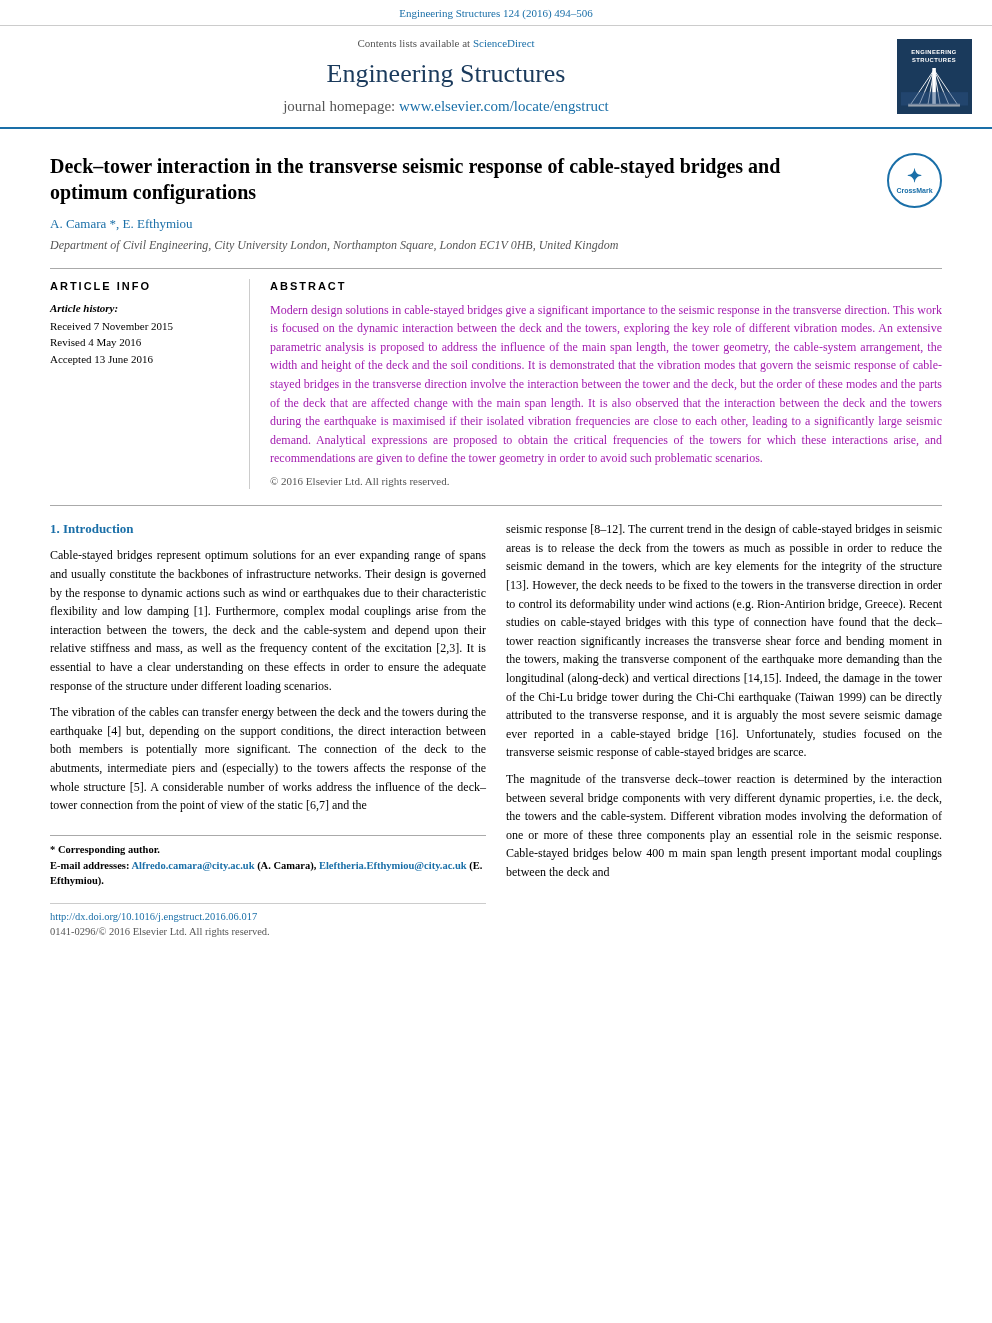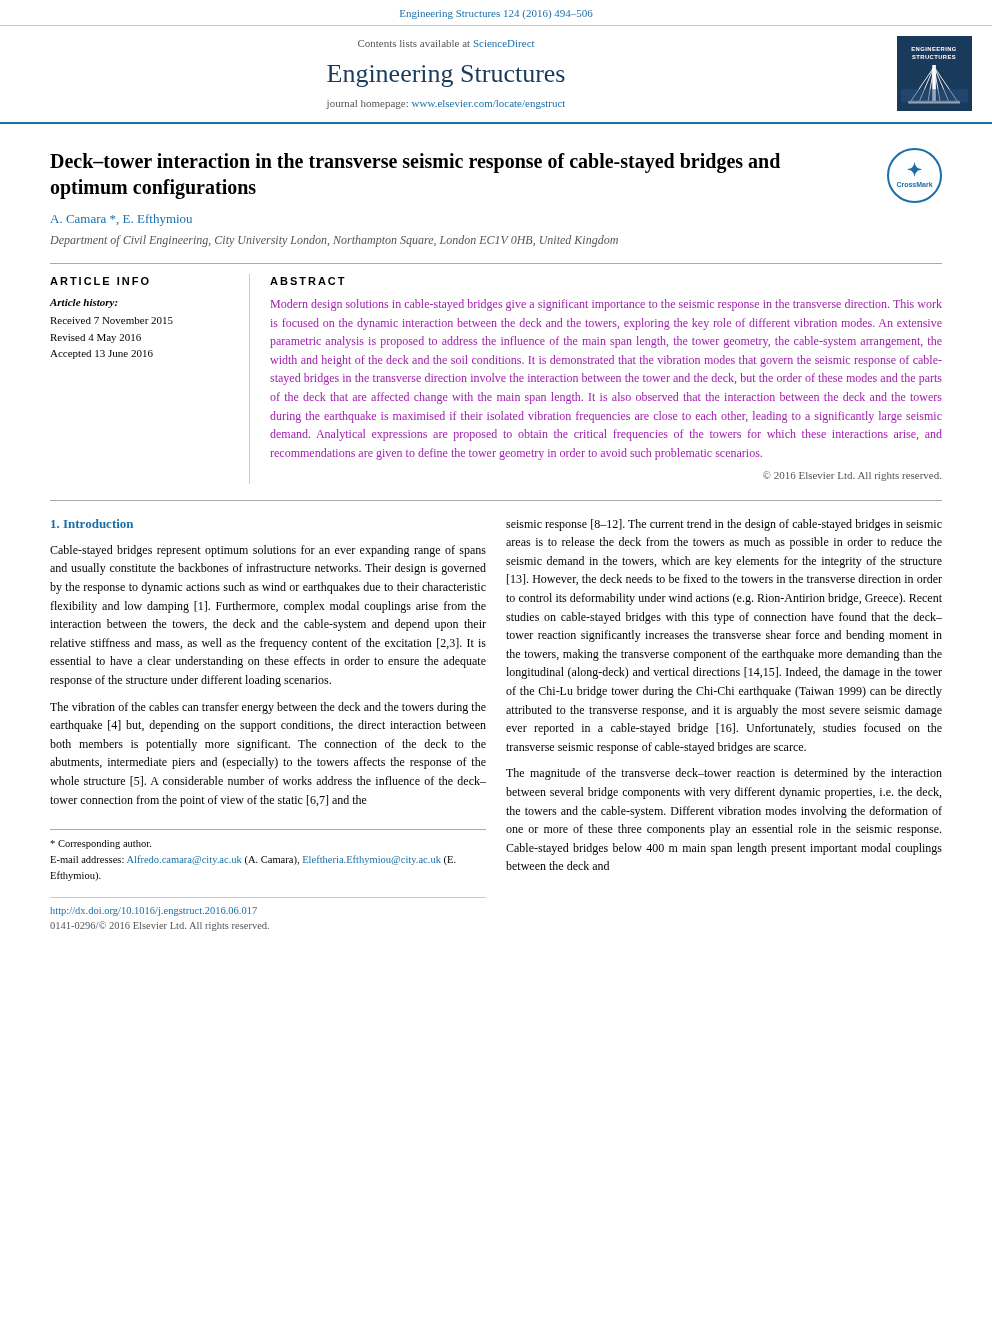--- a/index.html
+++ b/index.html
@@ -83,7 +83,7 @@
       margin-bottom: 4px;
     }
     .header-center .journal-homepage {
-      font-size: 11px;
+      font-size: 15px;
       color: #555;
     }
     .header-center .journal-homepage a { color: #1a6fa8; text-decoration: none; }

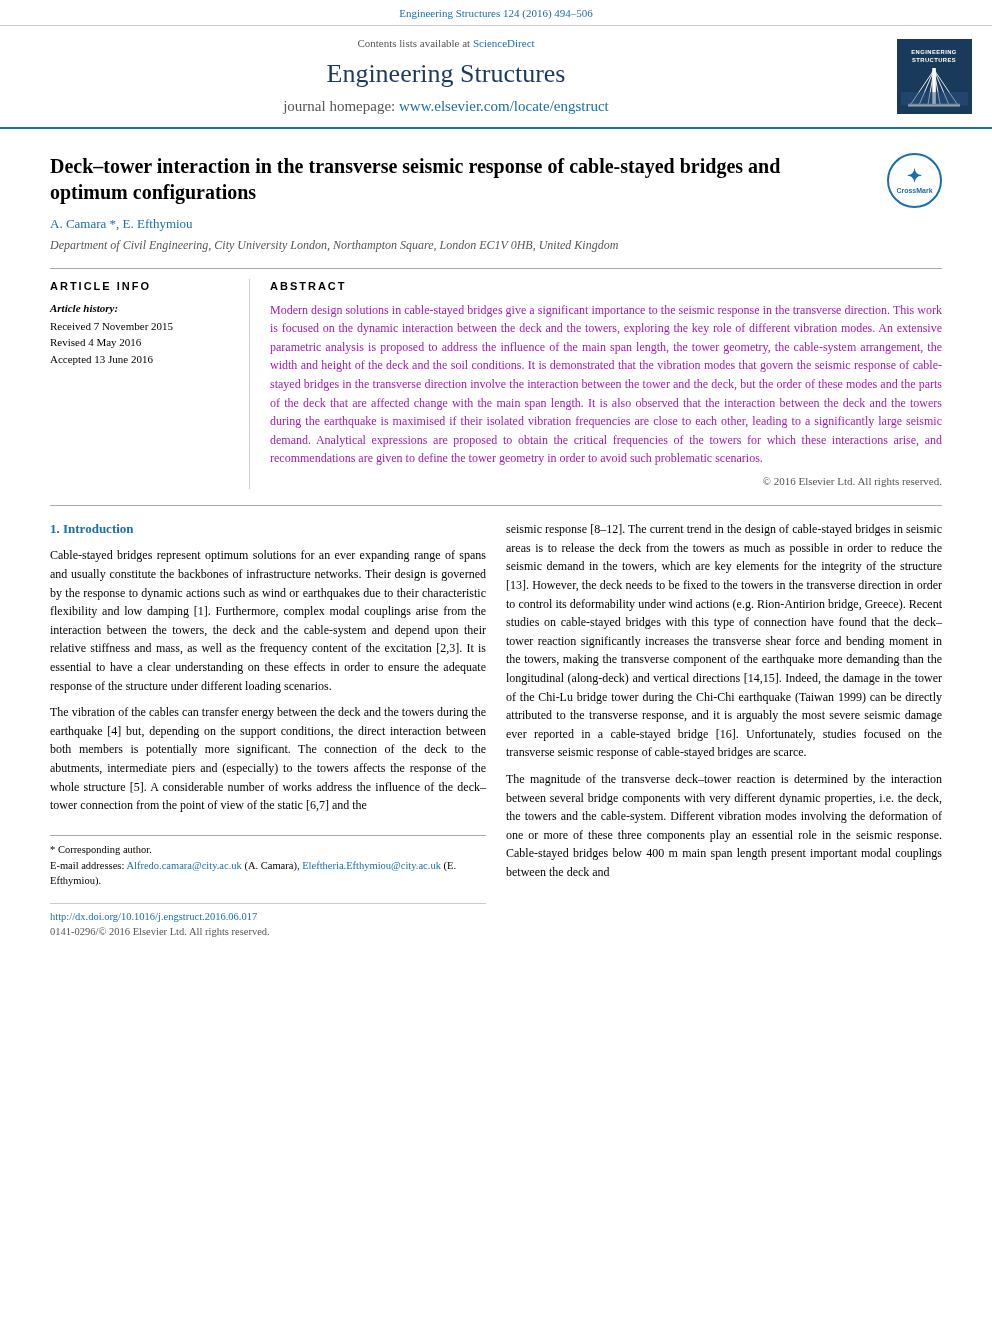--- a/index.html
+++ b/index.html
@@ -241,7 +241,6 @@
     .copyright-line {
       font-size: 11px;
       color: #555;
-      text-align: right;
       margin-top: 6px;
     }
 

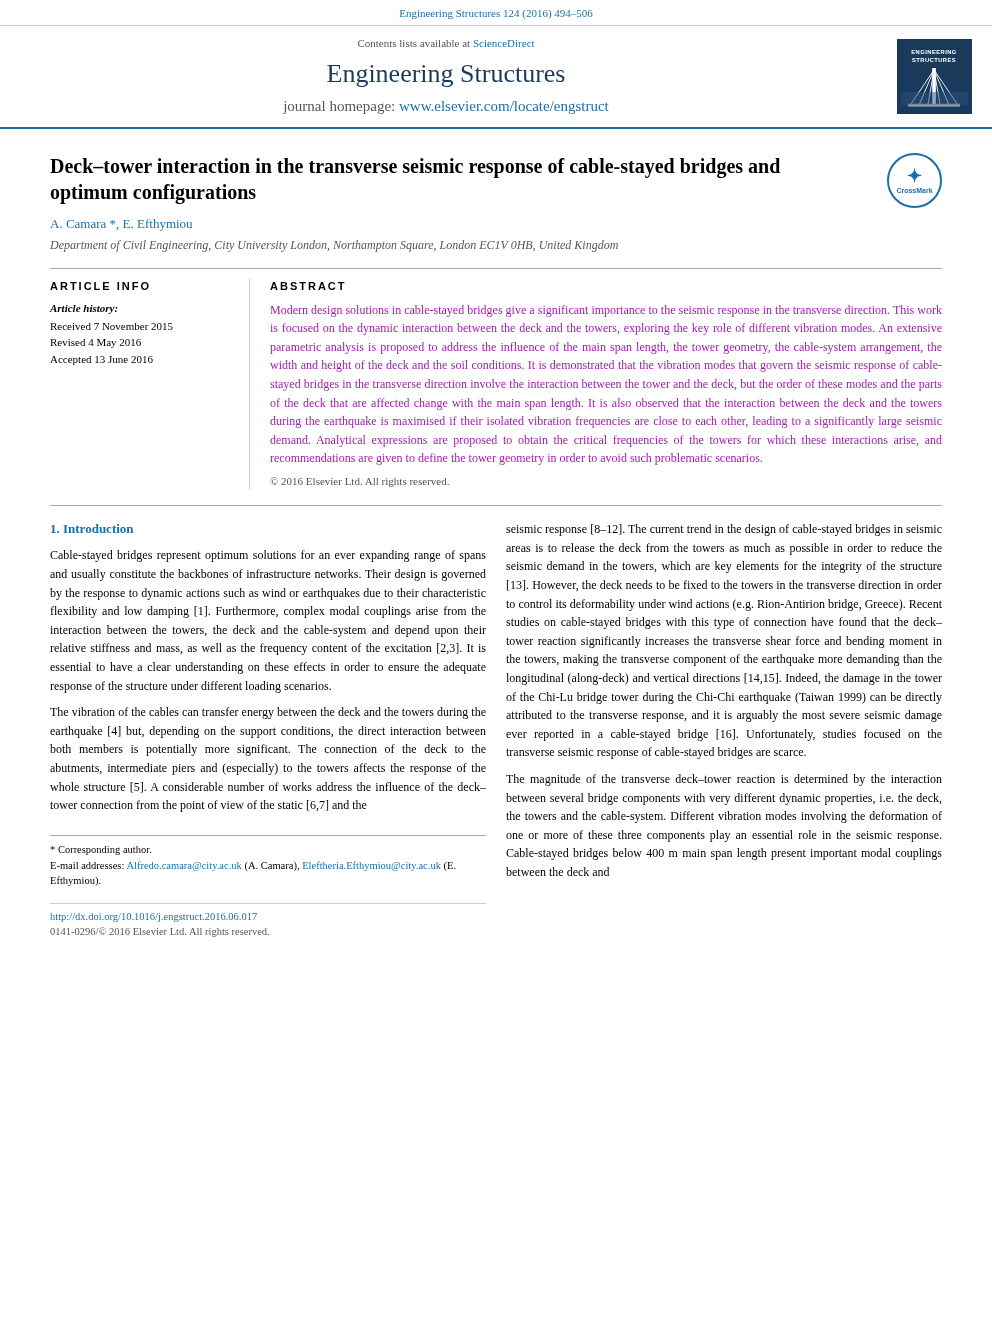--- a/index.html
+++ b/index.html
@@ -284,6 +284,7 @@
       font-size: 10.5px;
       color: #000;
       line-height: 1.5;
+      font-weight: bold;
     }
     .footnote-text a { color: #1a6fa8; text-decoration: none; }
 

